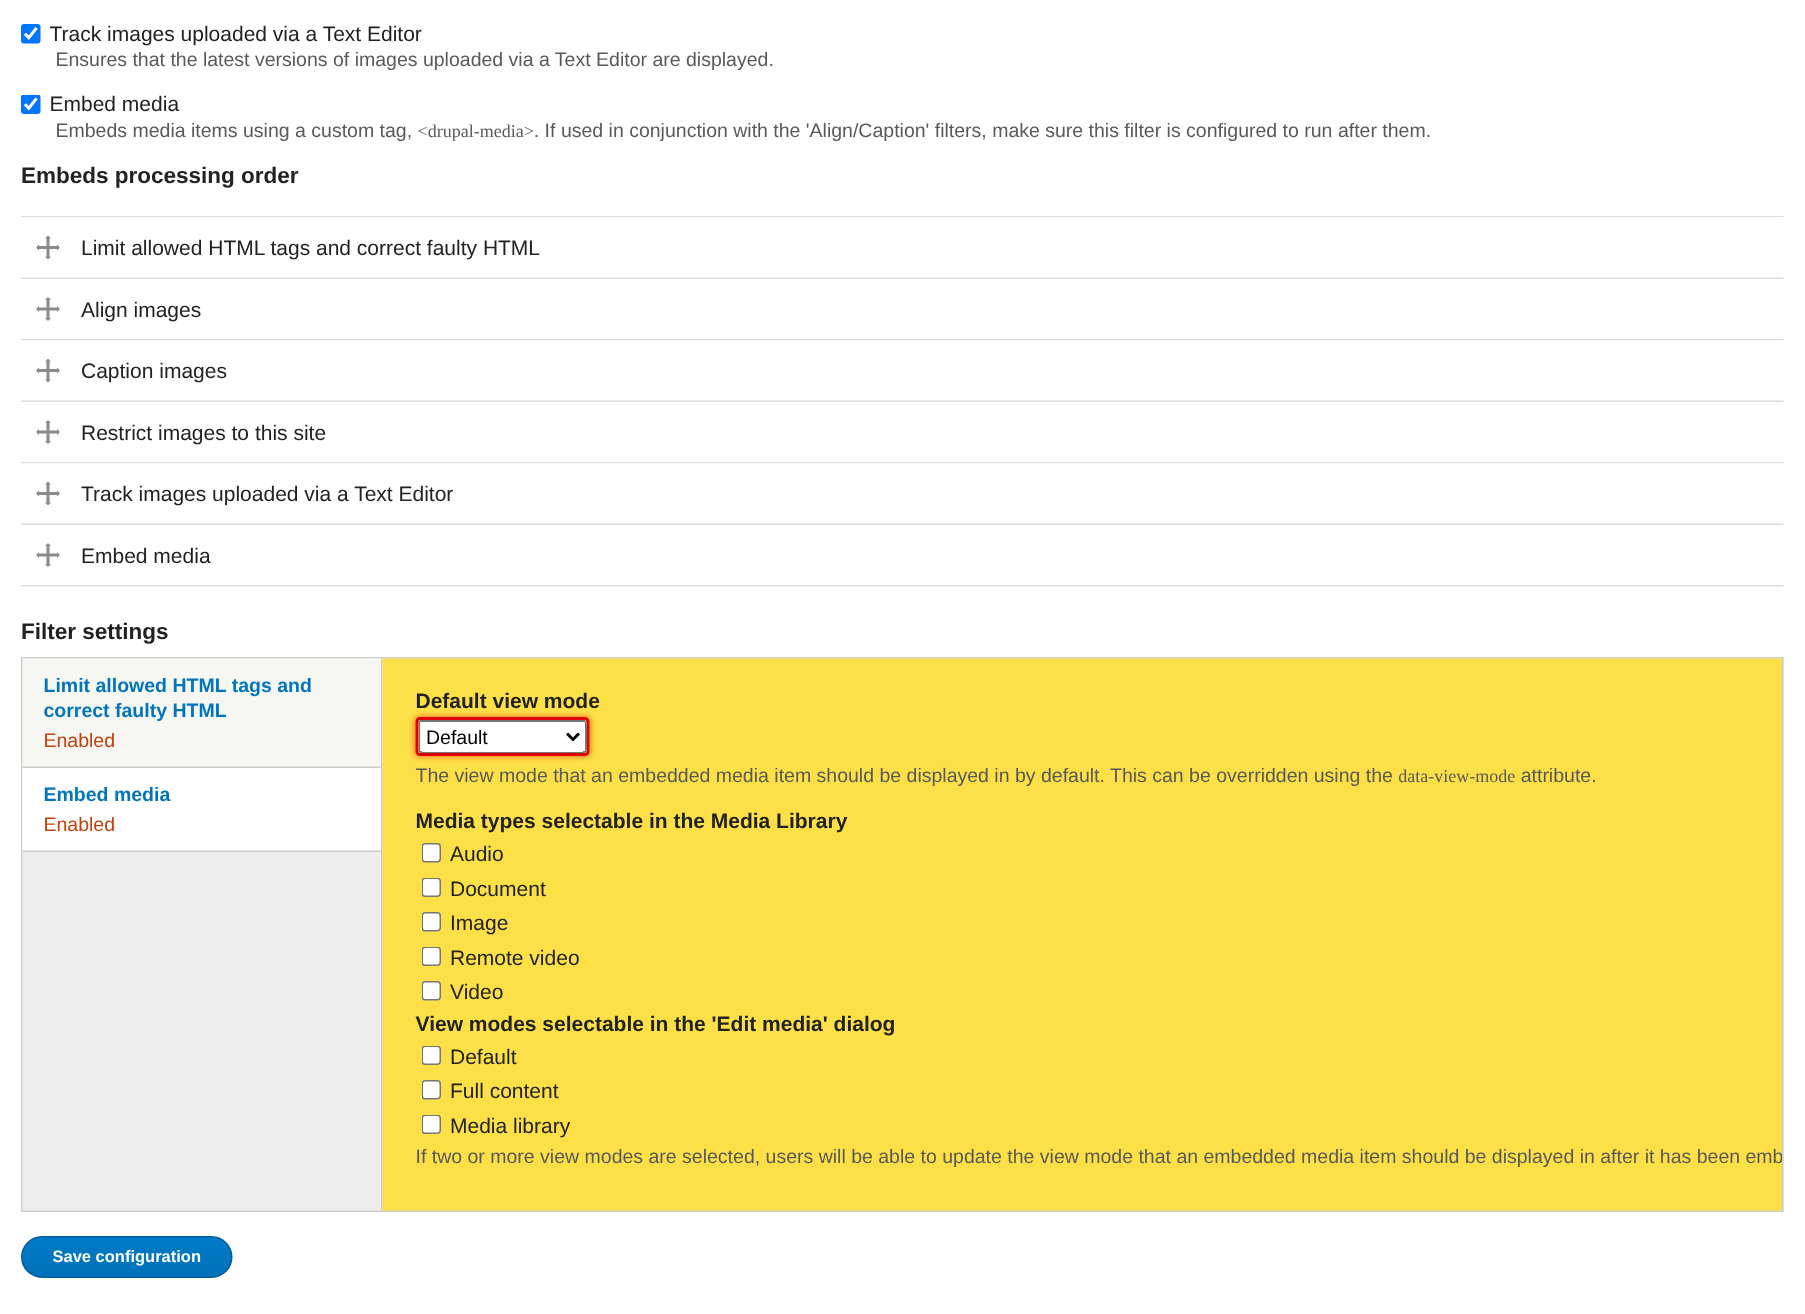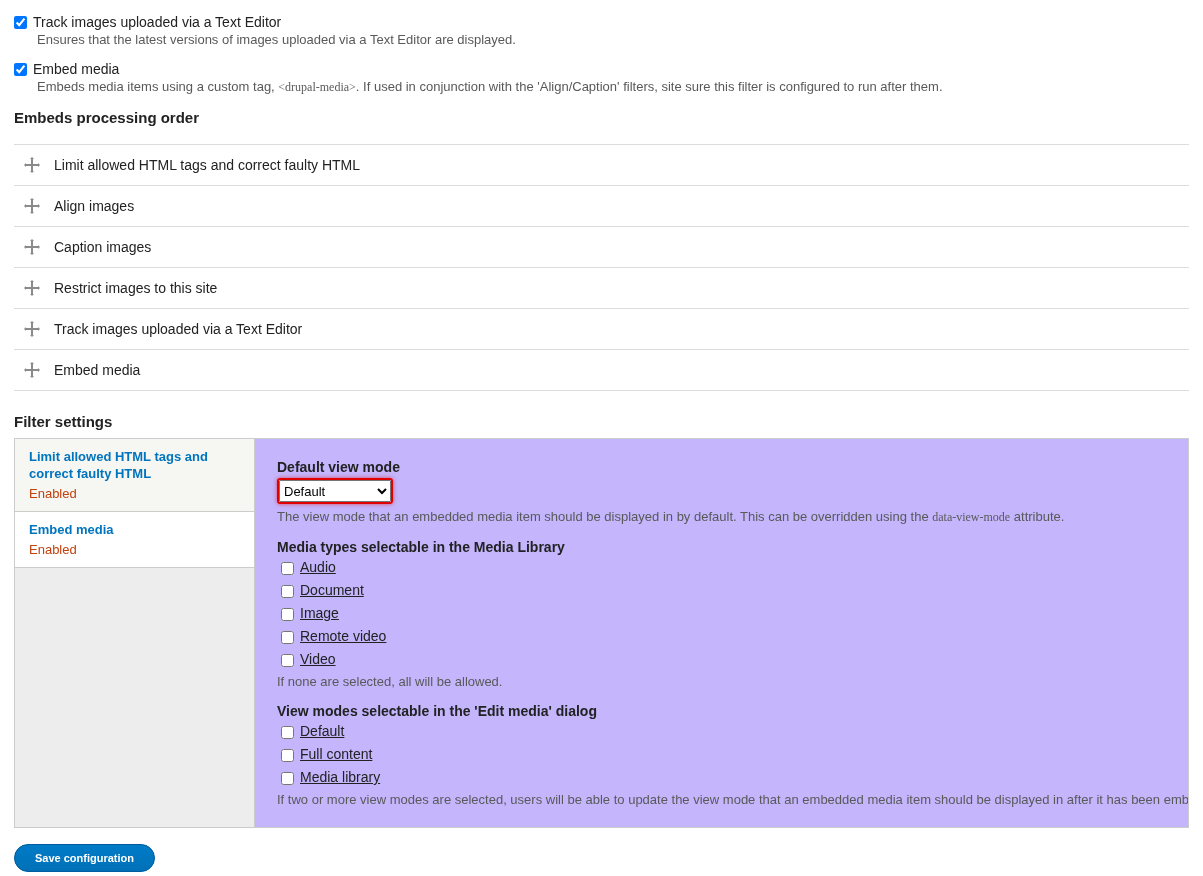--- a/index.html
+++ b/index.html
@@ -133,7 +133,7 @@
     <label>Embed media</label>
   </div>
   <div class="helptext">
-    <span>Embeds media items using a custom tag, </span><code>&lt;drupal-media&gt;</code><span>. If used in conjunction with the 'Align/Caption' filters, site sure this filter is configured to run after them.</span>
+    <span>Embeds media items using a custom tag, </span><code>&lt;drupal-media&gt;</code><span>. If used in conjunction with the 'Align/Caption' filters, make sure this filter is configured to run after them.</span>
   </div>
 </div>
 

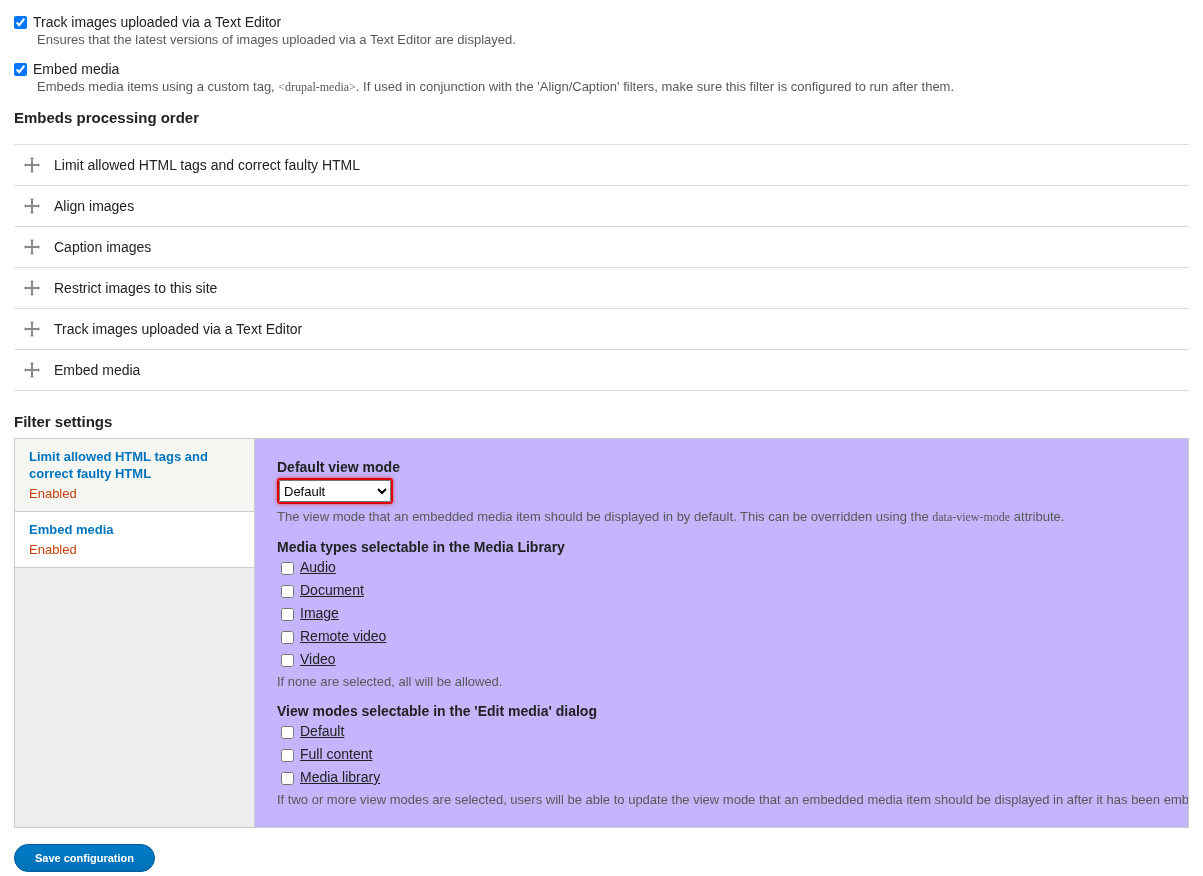--- a/index.html
+++ b/index.html
@@ -70,7 +70,7 @@
 
   .tabs-content {
     flex: 1;
-    background: #c4b5fd;
+    background: #fde047;
     padding: 20px 22px;
     overflow: hidden;
   }

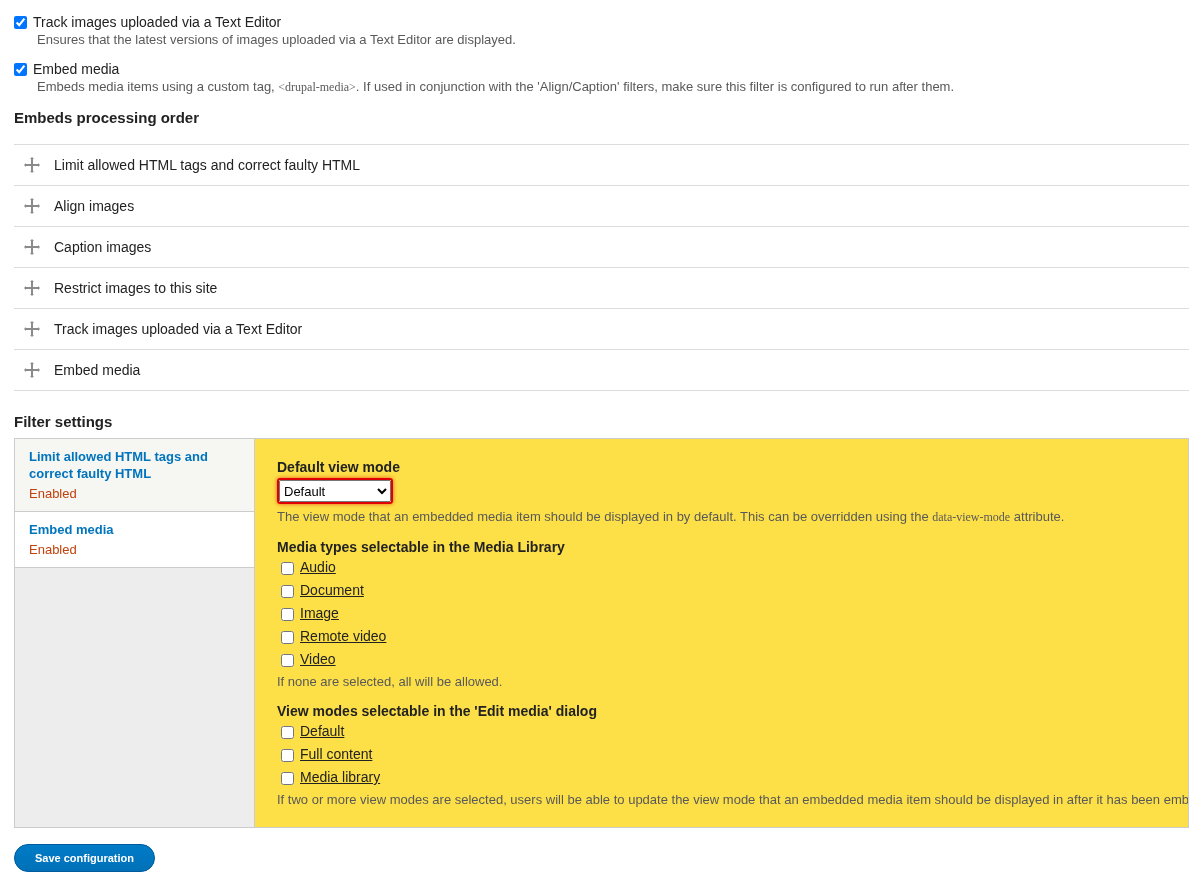--- a/index.html
+++ b/index.html
@@ -95,7 +95,7 @@
     white-space: nowrap;
   }
   .checklist { margin-bottom: 2px; }
-  .checklist .row { display:flex; align-items:flex-start; margin: 4px 0; text-decoration: underline; }
+  .checklist .row { display:flex; align-items:center; margin: 4px 0; }
   .checklist .row input { margin-right: 6px; }
   .checklist .row label { font-size: 14px; }
 

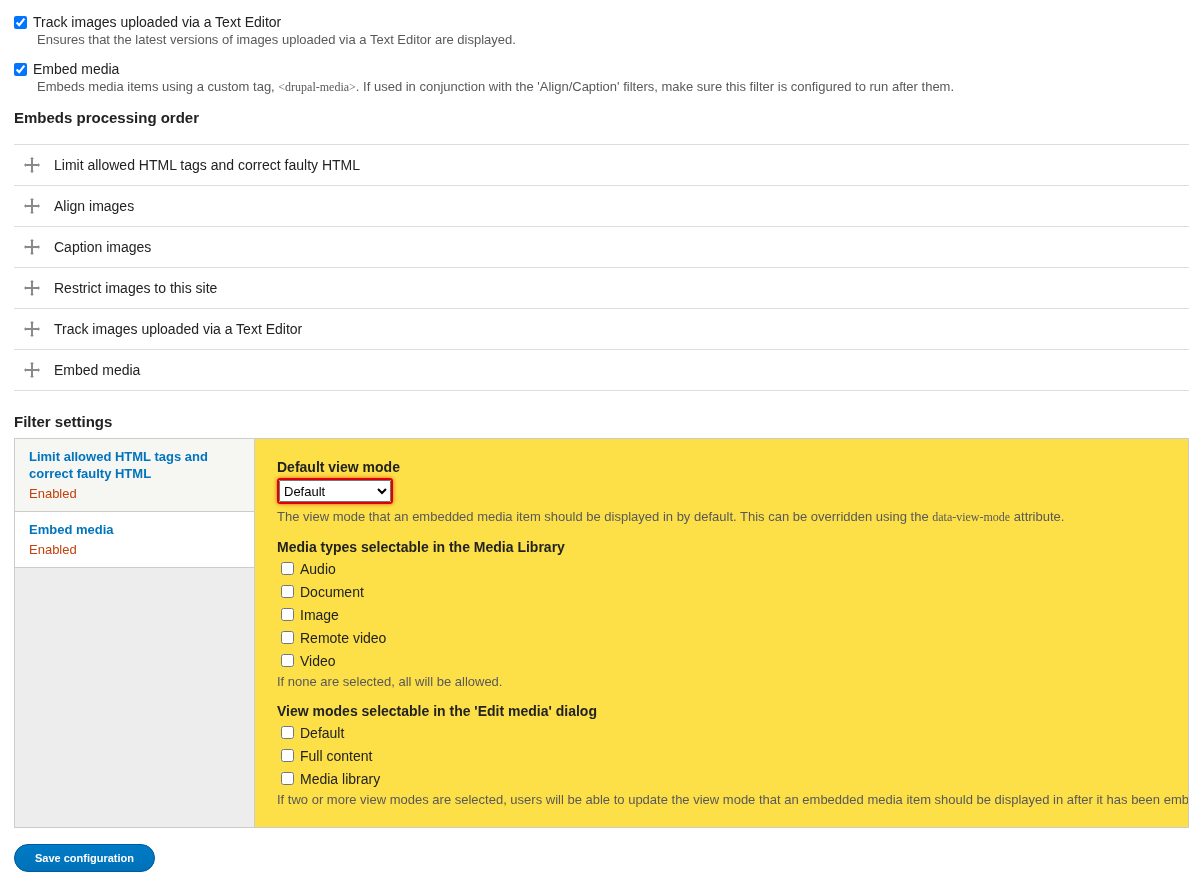--- a/index.html
+++ b/index.html
@@ -238,7 +238,6 @@
           <label>Video</label>
         </div>
     </div>
-    <div class="desc" style="margin-top:2px">If none are selected, all will be allowed.</div>
 
     <div class="field-label">View modes selectable in the 'Edit media' dialog</div>
     <div class="checklist">

